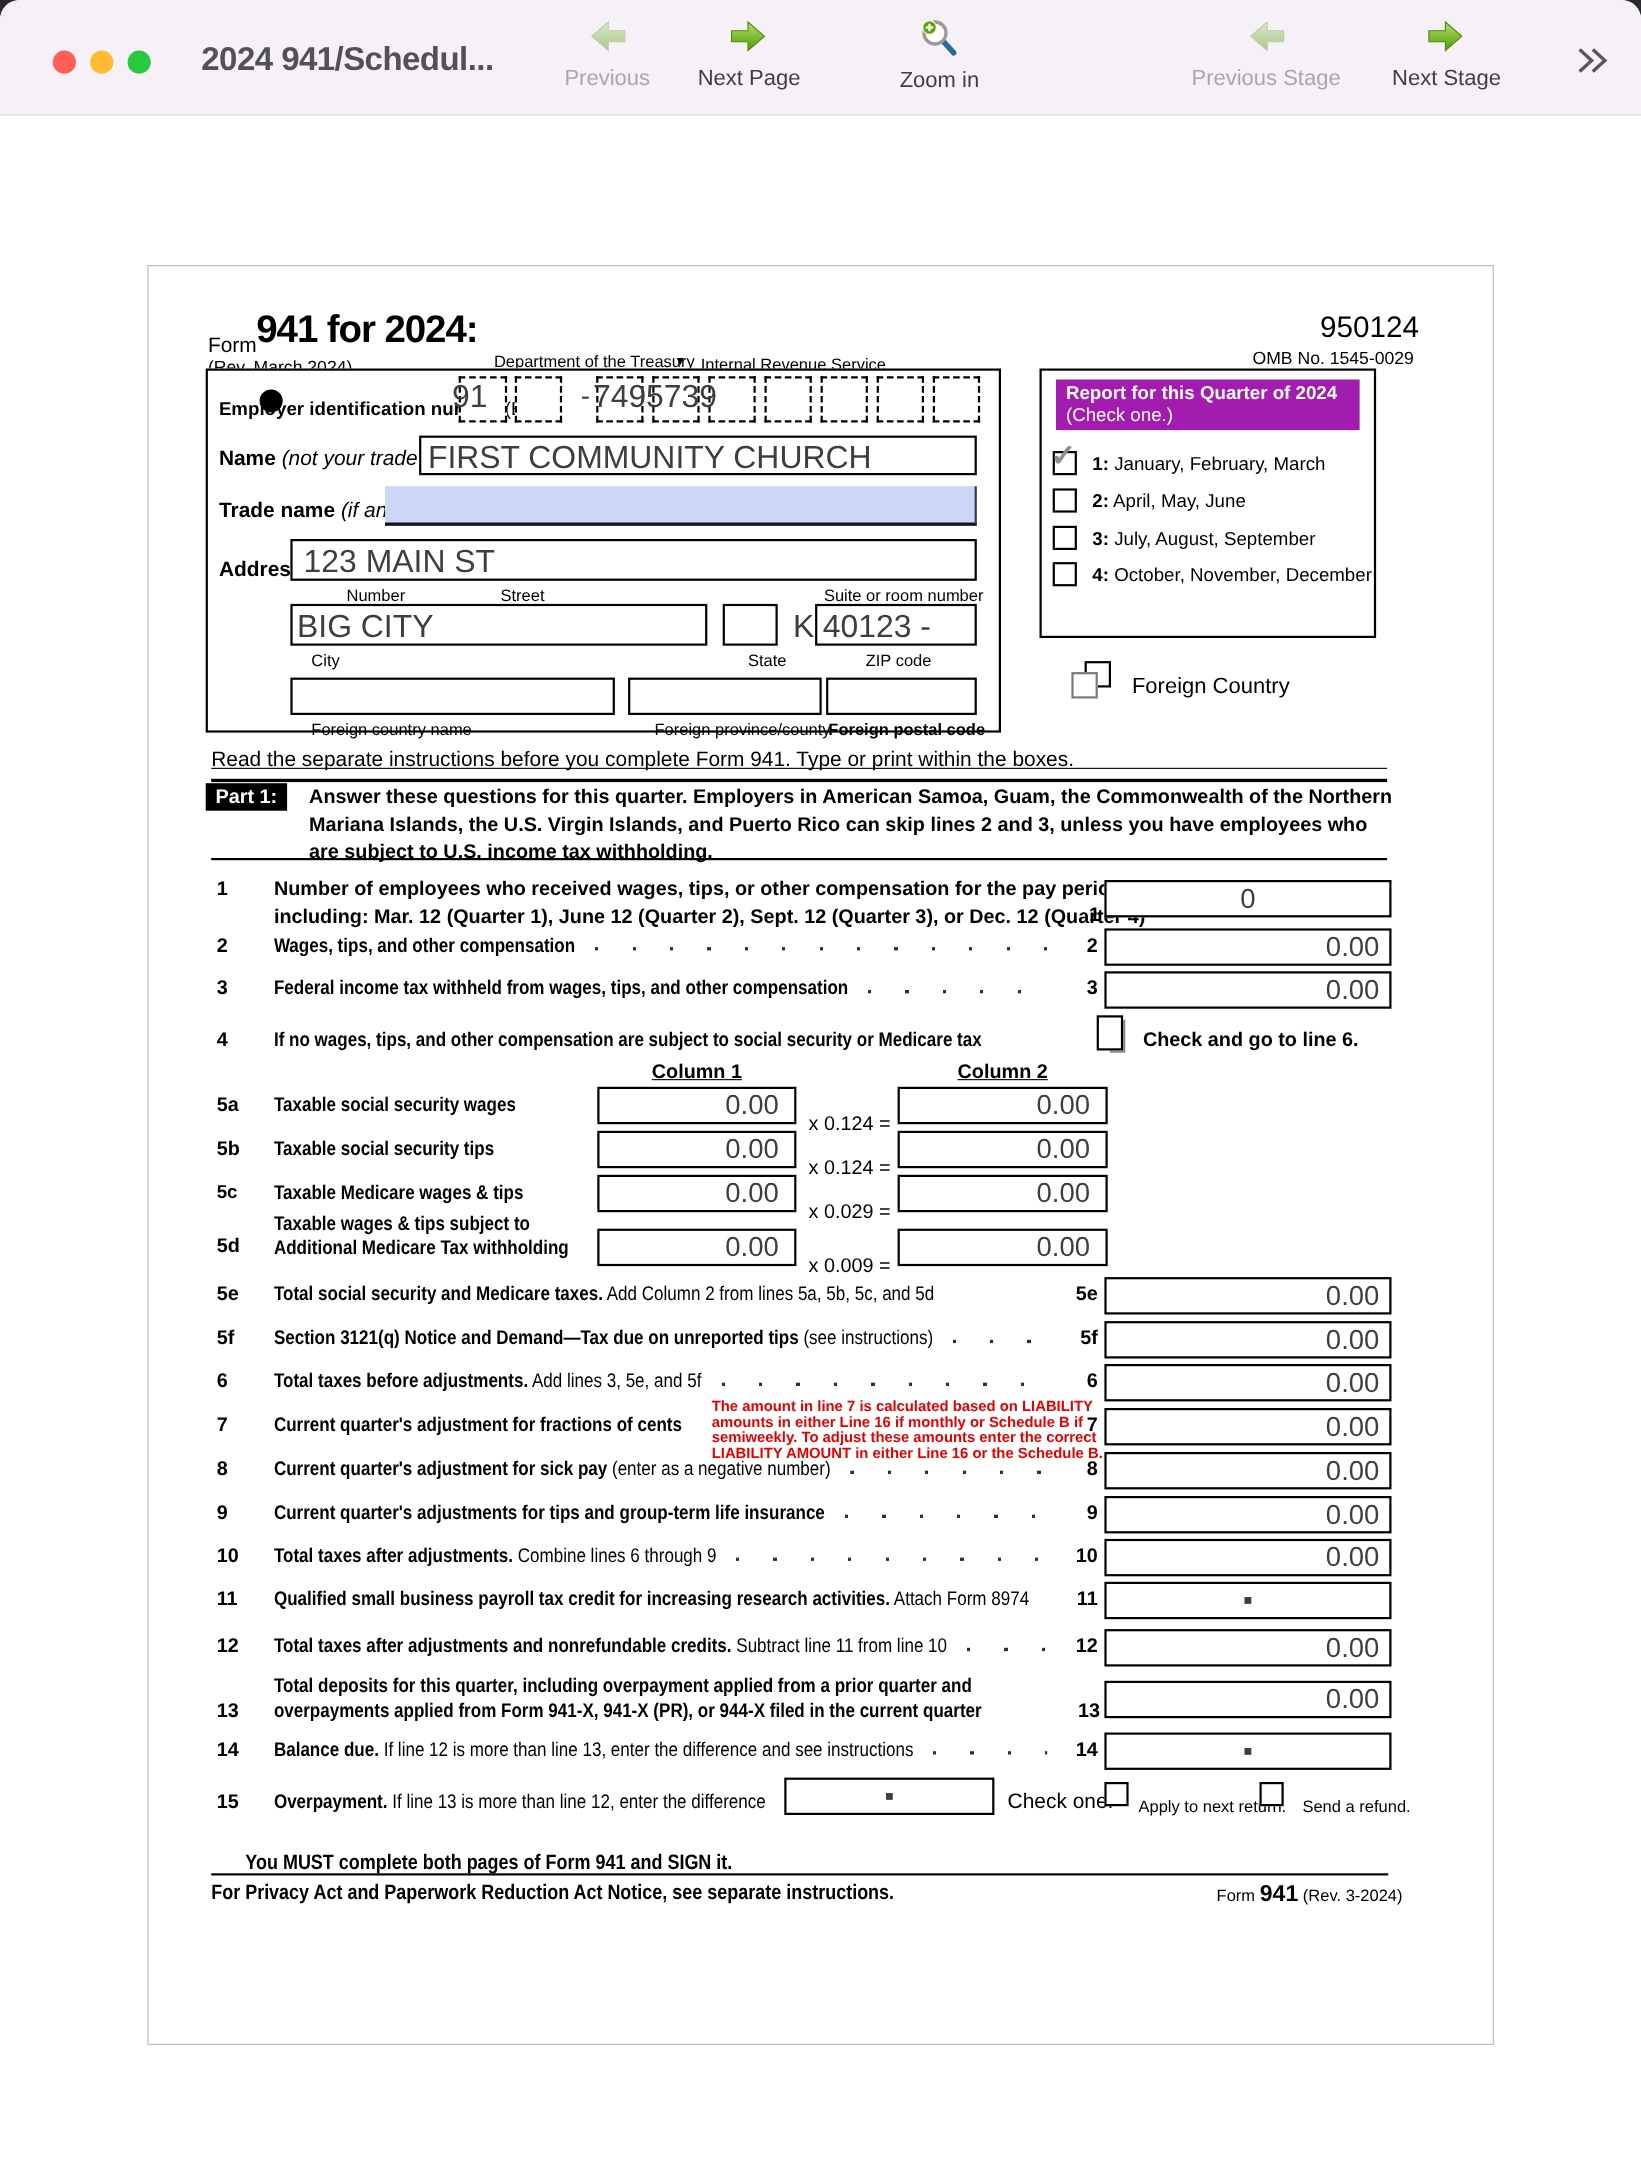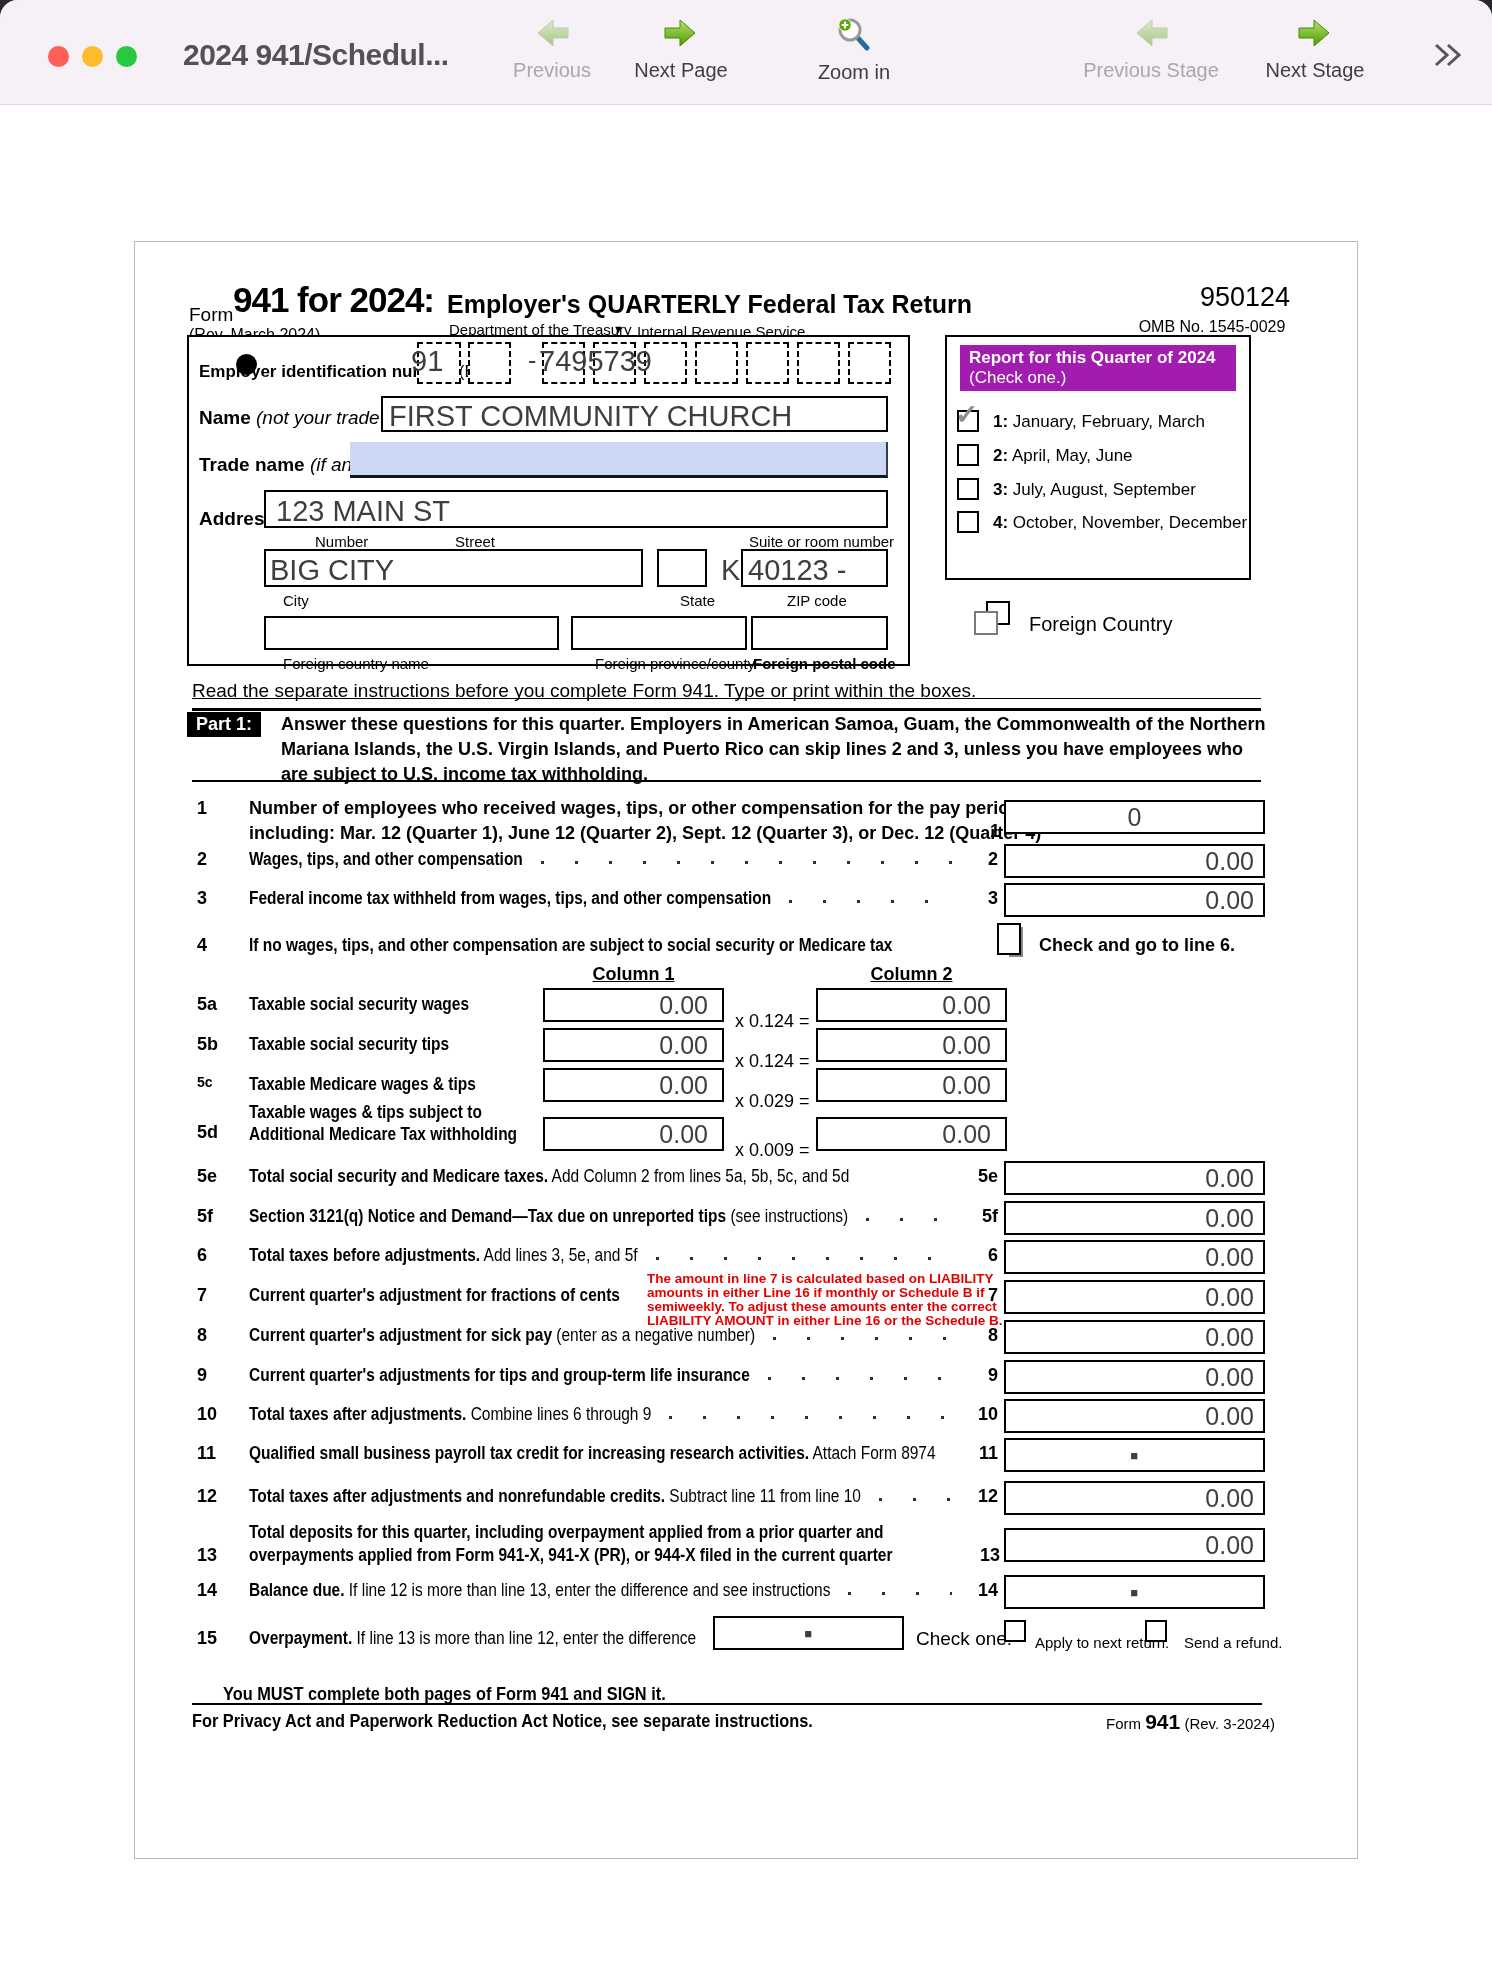--- a/index.html
+++ b/index.html
@@ -149,7 +149,6 @@
 
     <div class="abs" style="left:54px;top:62px;font-size:19px;">Form</div>
     <div class="abs b nw" style="left:98px;top:38px;font-size:35px;letter-spacing:-1px;">941 for 2024:</div>
-    <div class="abs b nw" style="left:312px;top:48px;font-size:25px;">Employer's QUARTERLY Federal Tax Return</div>
     <div class="abs nw" style="left:54px;top:84px;font-size:16px;">(Rev. March 2024)</div>
     <div class="abs nw" style="left:314px;top:79px;font-size:15px;">Department of the Treasury</div>
     <div class="abs" style="left:478px;top:81px;font-size:11px;">▼</div>

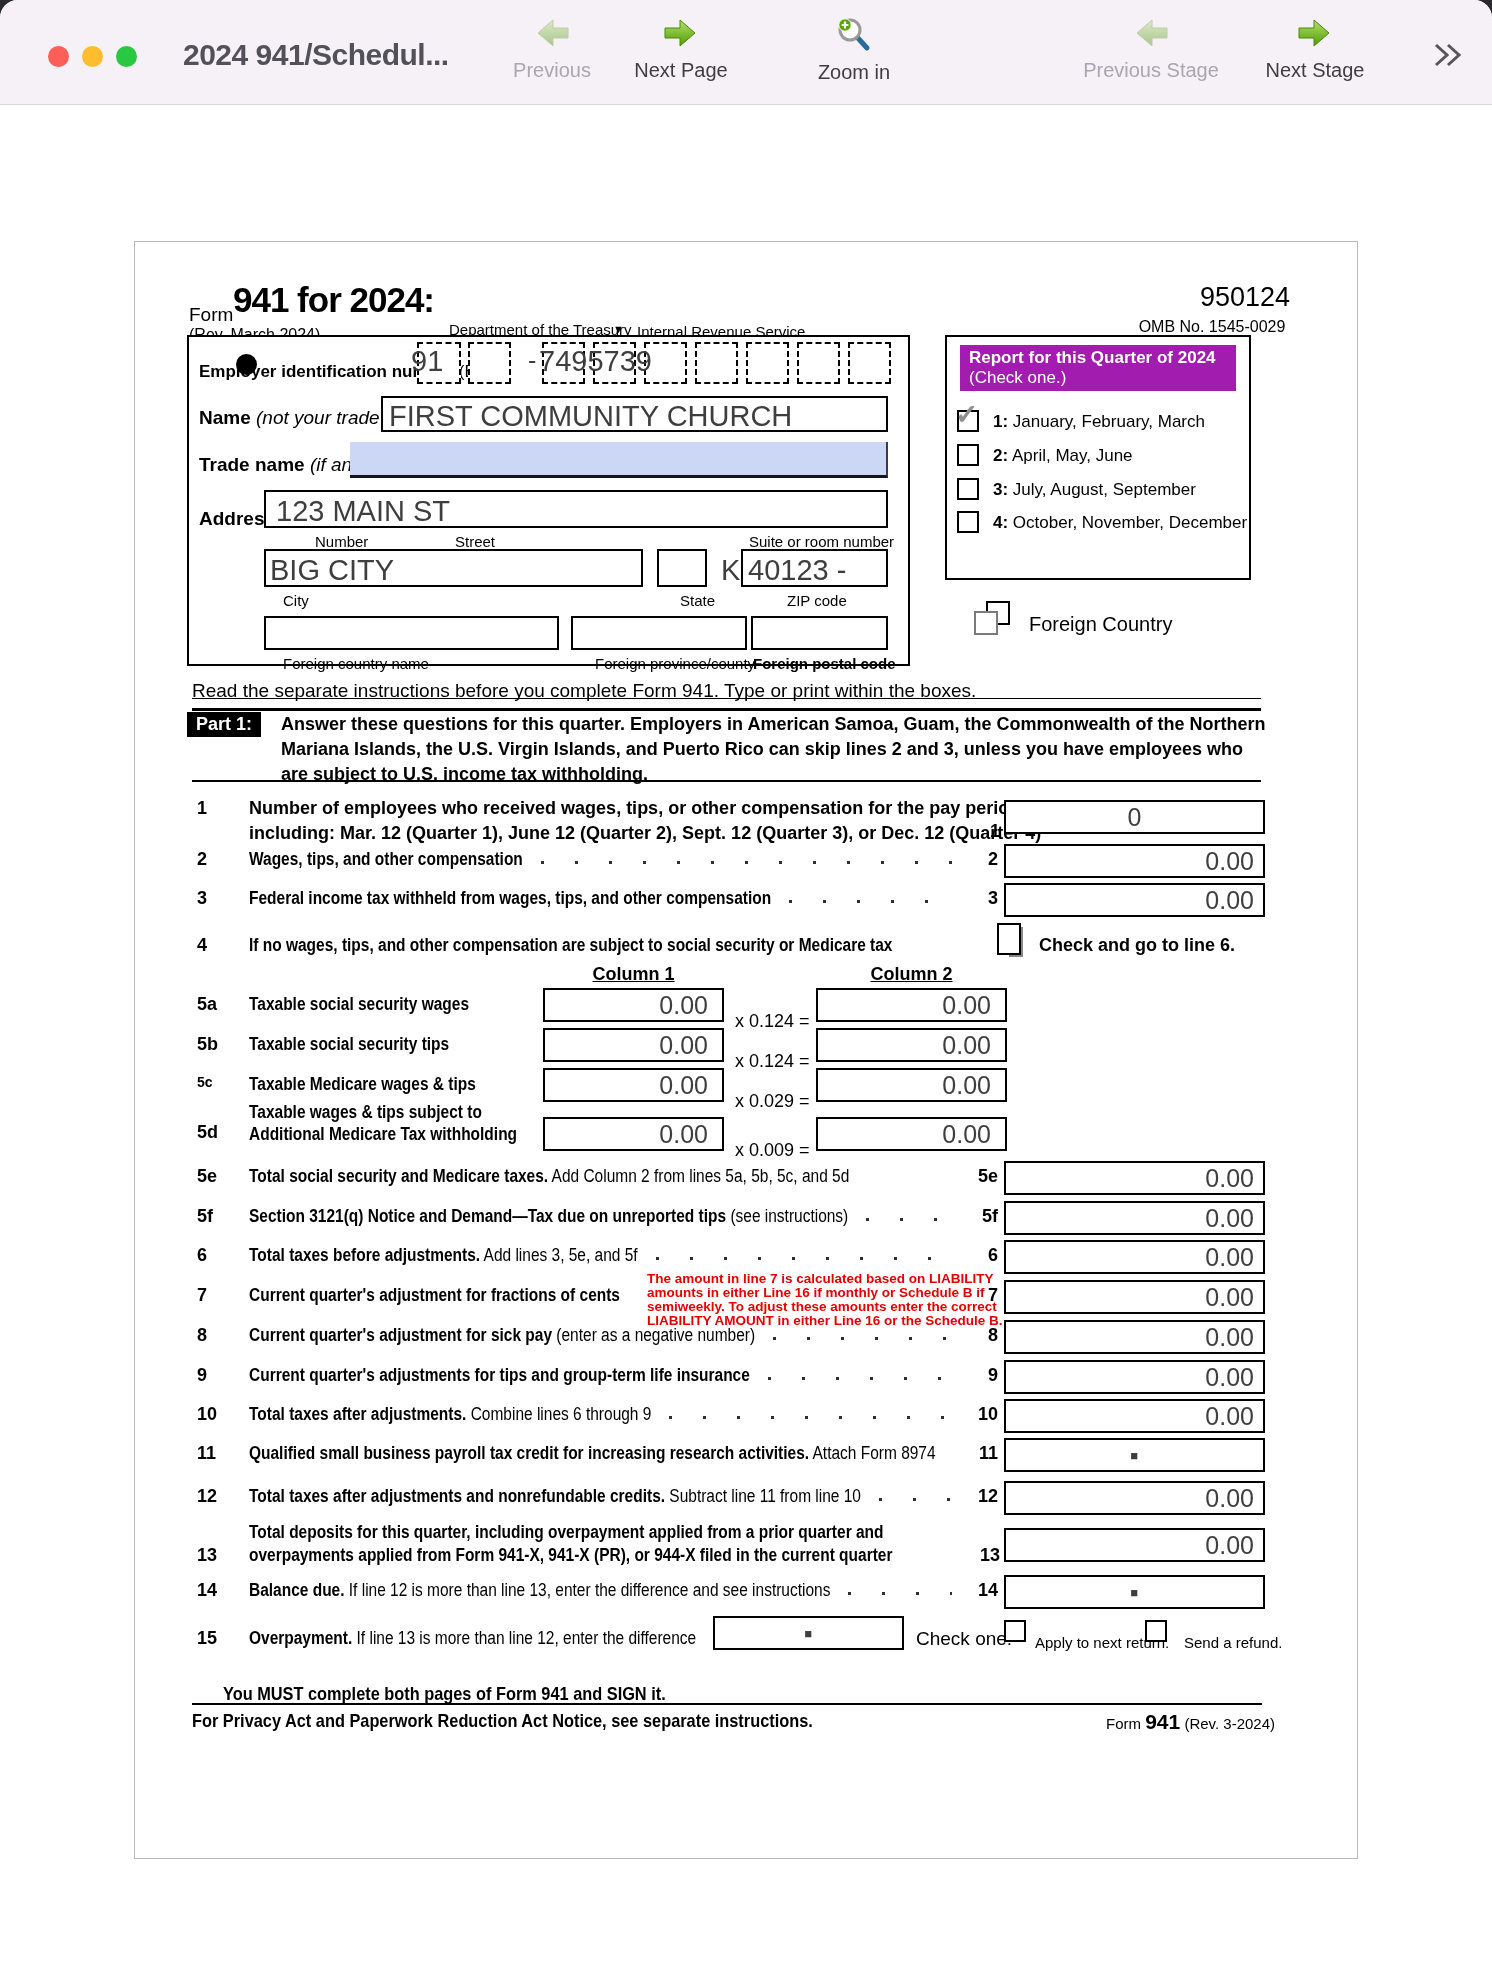--- a/index.html
+++ b/index.html
@@ -284,7 +284,7 @@
     <div class="mult" style="left:600px;top:809px;">x 0.124 =</div>
     <div class="colbox" style="left:681px;top:786px;width:191px;">0.00</div>
 
-    <div class="abs b" style="left:62px;top:832px;font-size:14px;">5c</div>
+    <div class="abs b" style="left:62px;top:832px;font-size:17px;">5c</div>
     <div class="abs cond b" style="left:114px;top:832px;font-size:18px;">Taxable Medicare wages &amp; tips</div>
     <div class="colbox" style="left:408px;top:826px;width:181px;">0.00</div>
     <div class="mult" style="left:600px;top:849px;">x 0.029 =</div>

